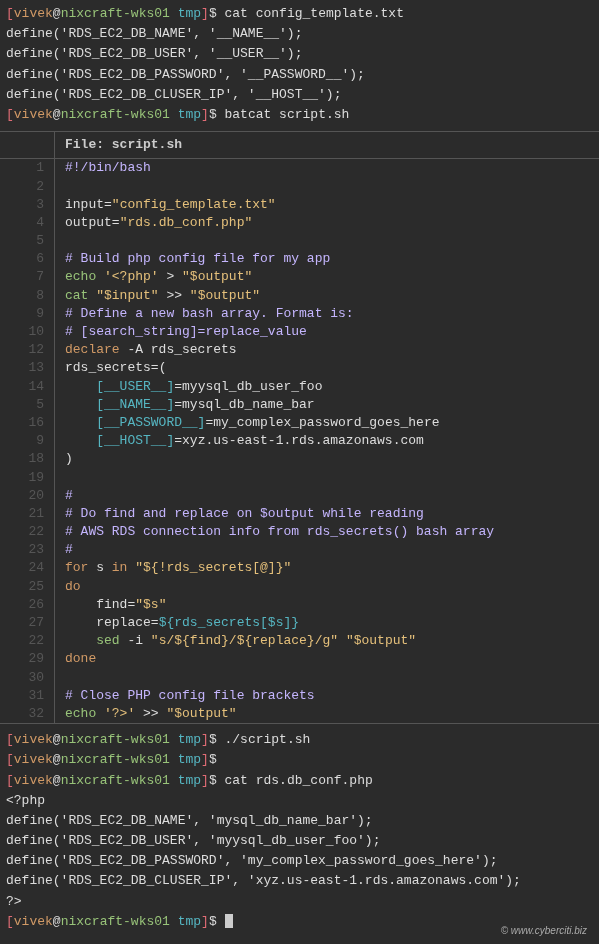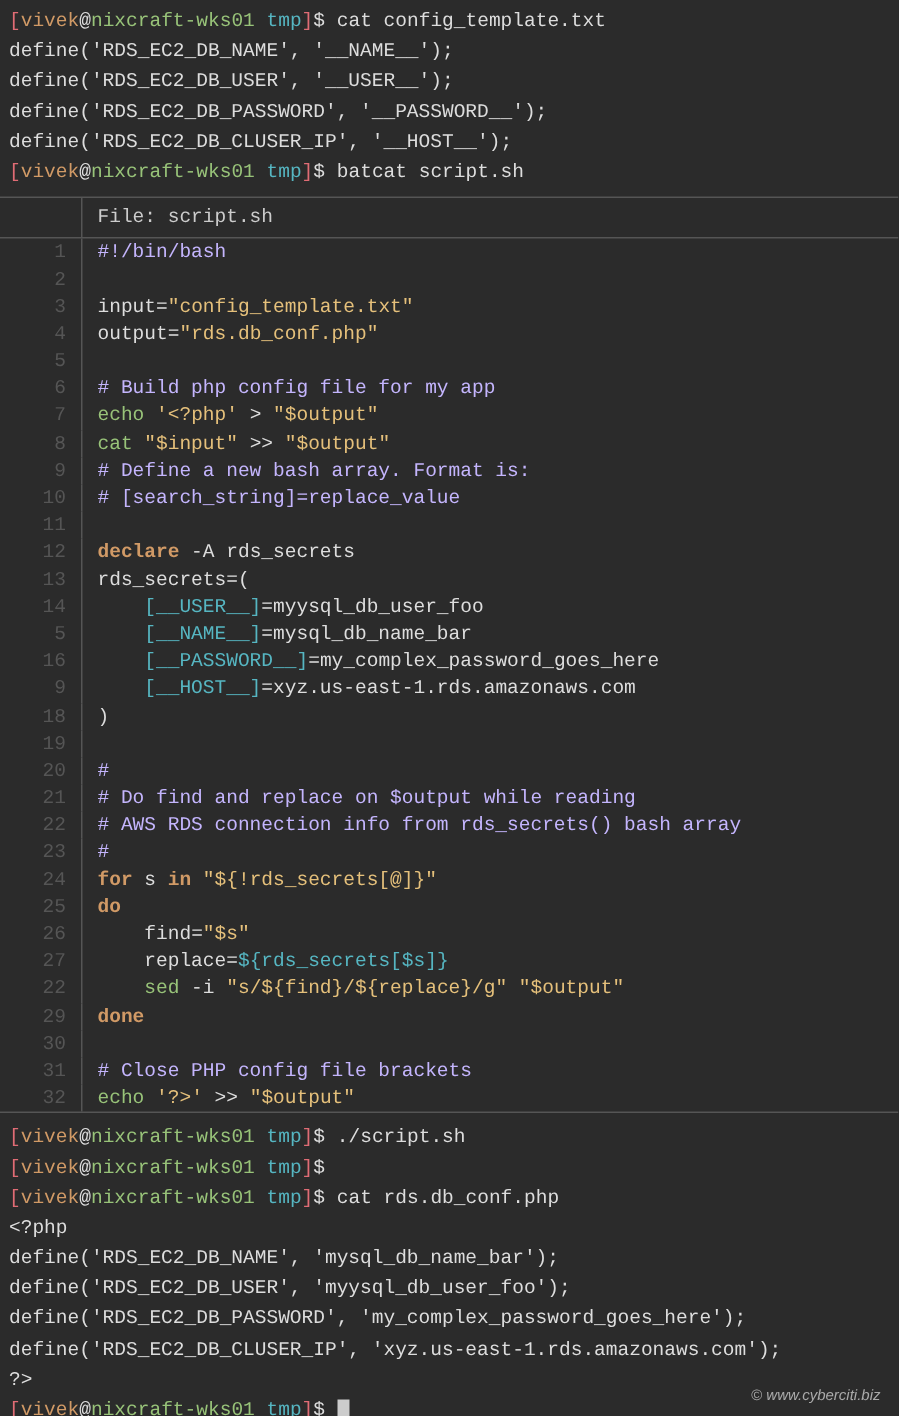--- a/index.html
+++ b/index.html
@@ -44,7 +44,7 @@
     }
     .gutter-wrap { display: flex; }
     .code-line { padding-left: 10px; white-space: pre; }
-    .header-label { padding: 4px 10px; color: #ccc; }
+    .header-label { padding: 4px 10px; color: #ccc; font-weight: bold; }
     .watermark {
       position: fixed;
       bottom: 6px;

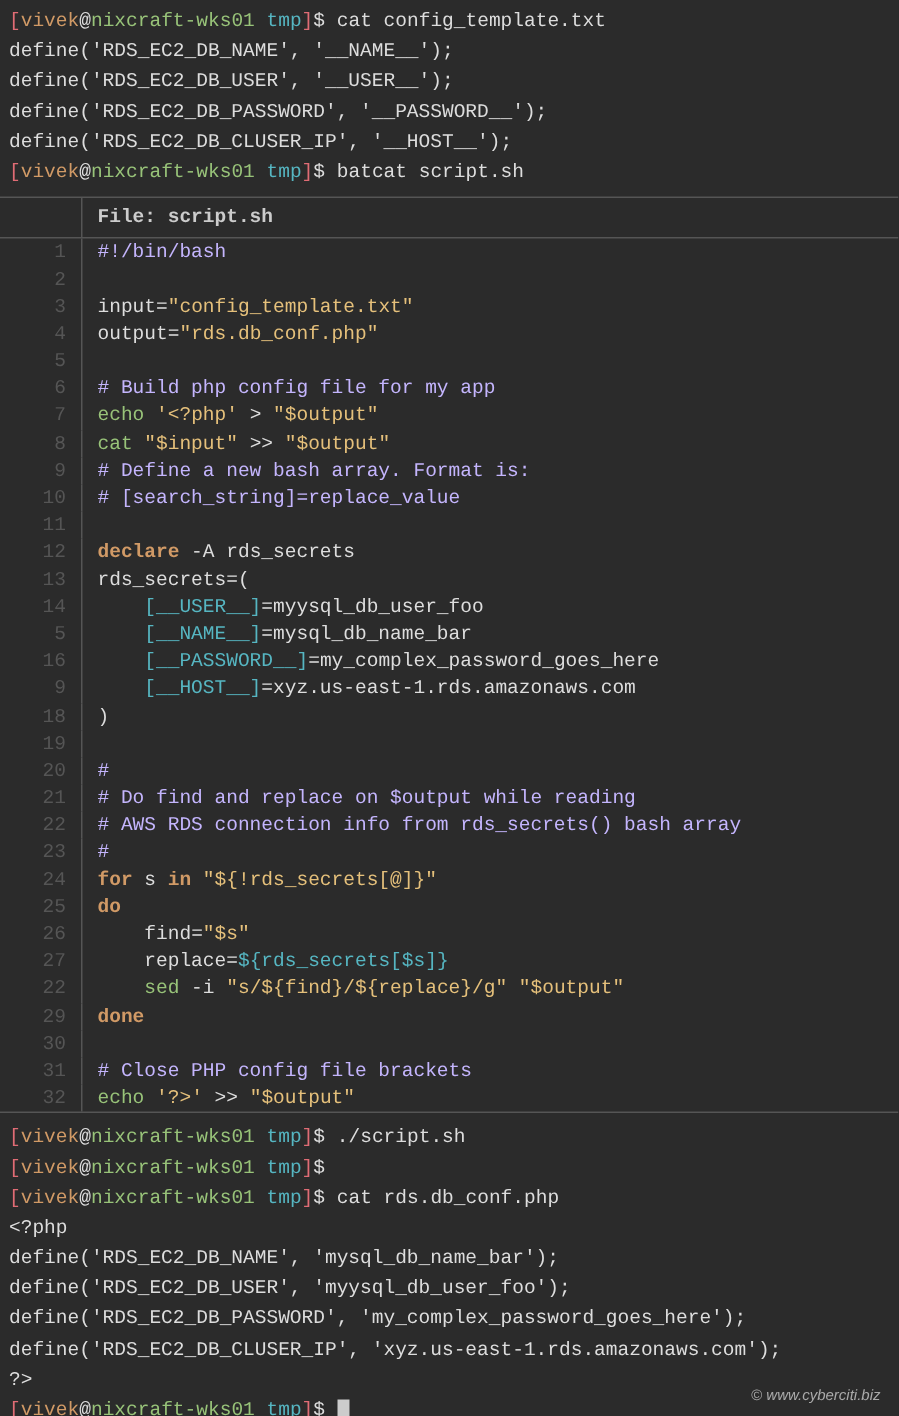--- a/index.html
+++ b/index.html
@@ -125,10 +125,6 @@
       <div class="code-line"><span class="c-comment"># [search_string]=replace_value</span></div>
     </div>
   <div class="gutter-wrap">
-      <div class="gutter">11</div>
-      <div class="code-line"> </div>
-    </div>
-  <div class="gutter-wrap">
       <div class="gutter">12</div>
       <div class="code-line"><span class="c-keyword">declare</span><span class="c-white"> -A rds_secrets</span></div>
     </div>

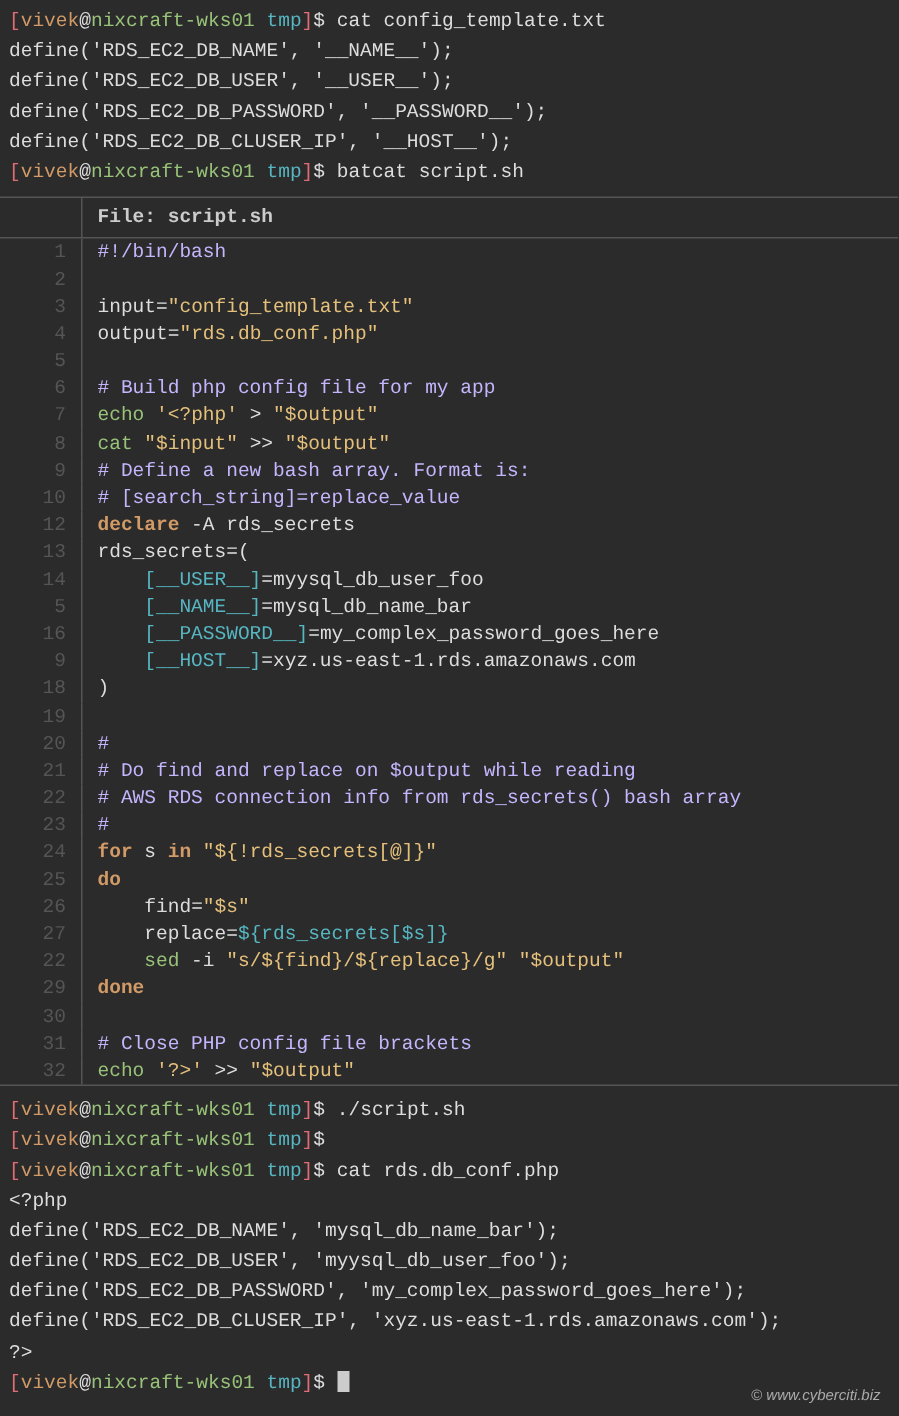--- a/index.html
+++ b/index.html
@@ -20,7 +20,7 @@
     .c-cyan { color: #56b6c2; }
     .c-white { color: #ddd; }
     .c-comment { color: #c4b5fd; }
-    .c-keyword { color: #d19a66; font-weight: bold; }
+    .c-keyword { color: #d19a66; font-weight: normal; }
     .c-string { color: #e5c07b; }
     .c-var { color: #56b6c2; }
     .c-cmd { color: #98c379; }

